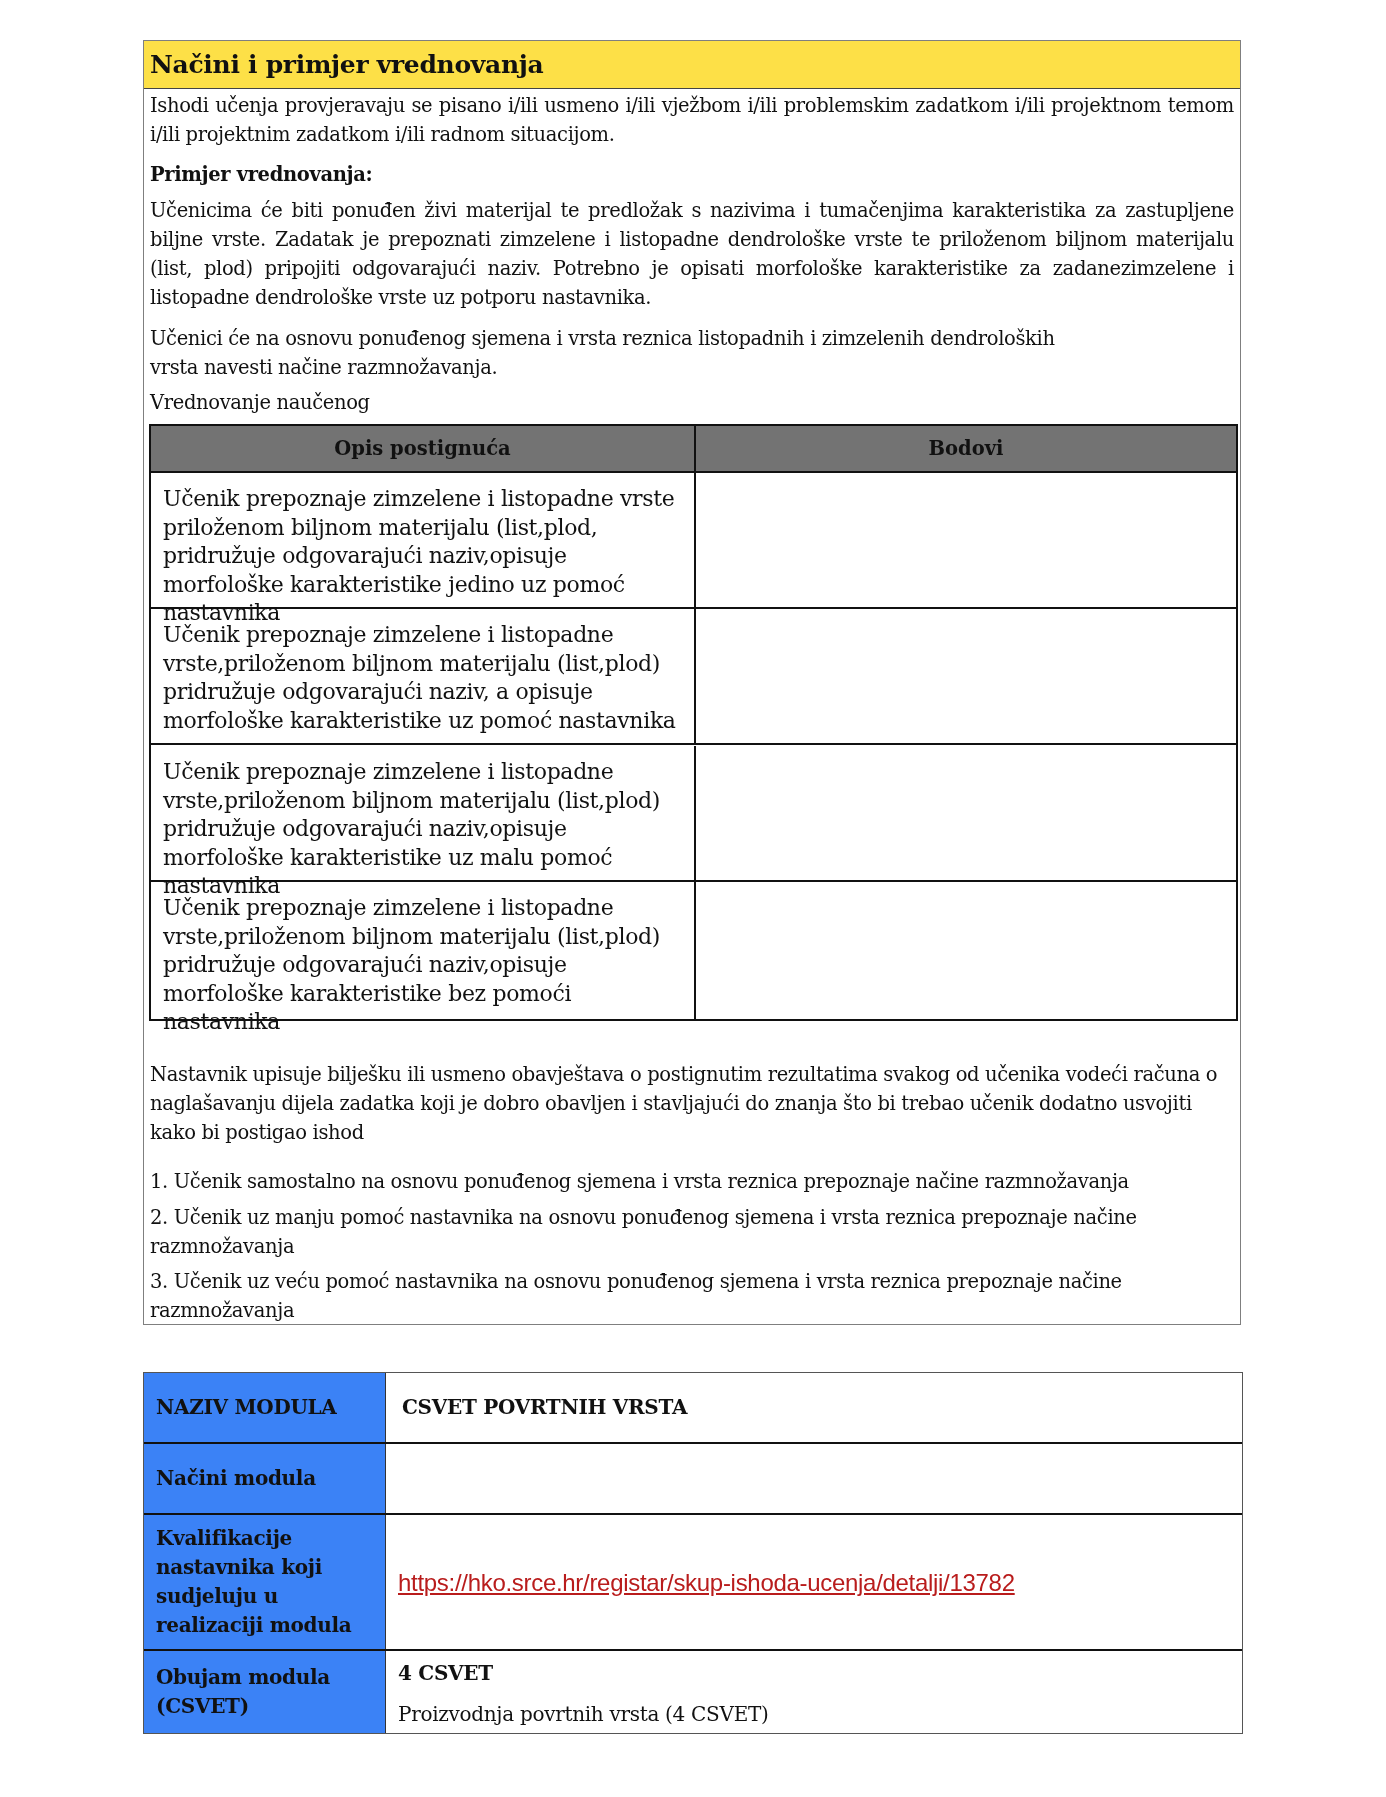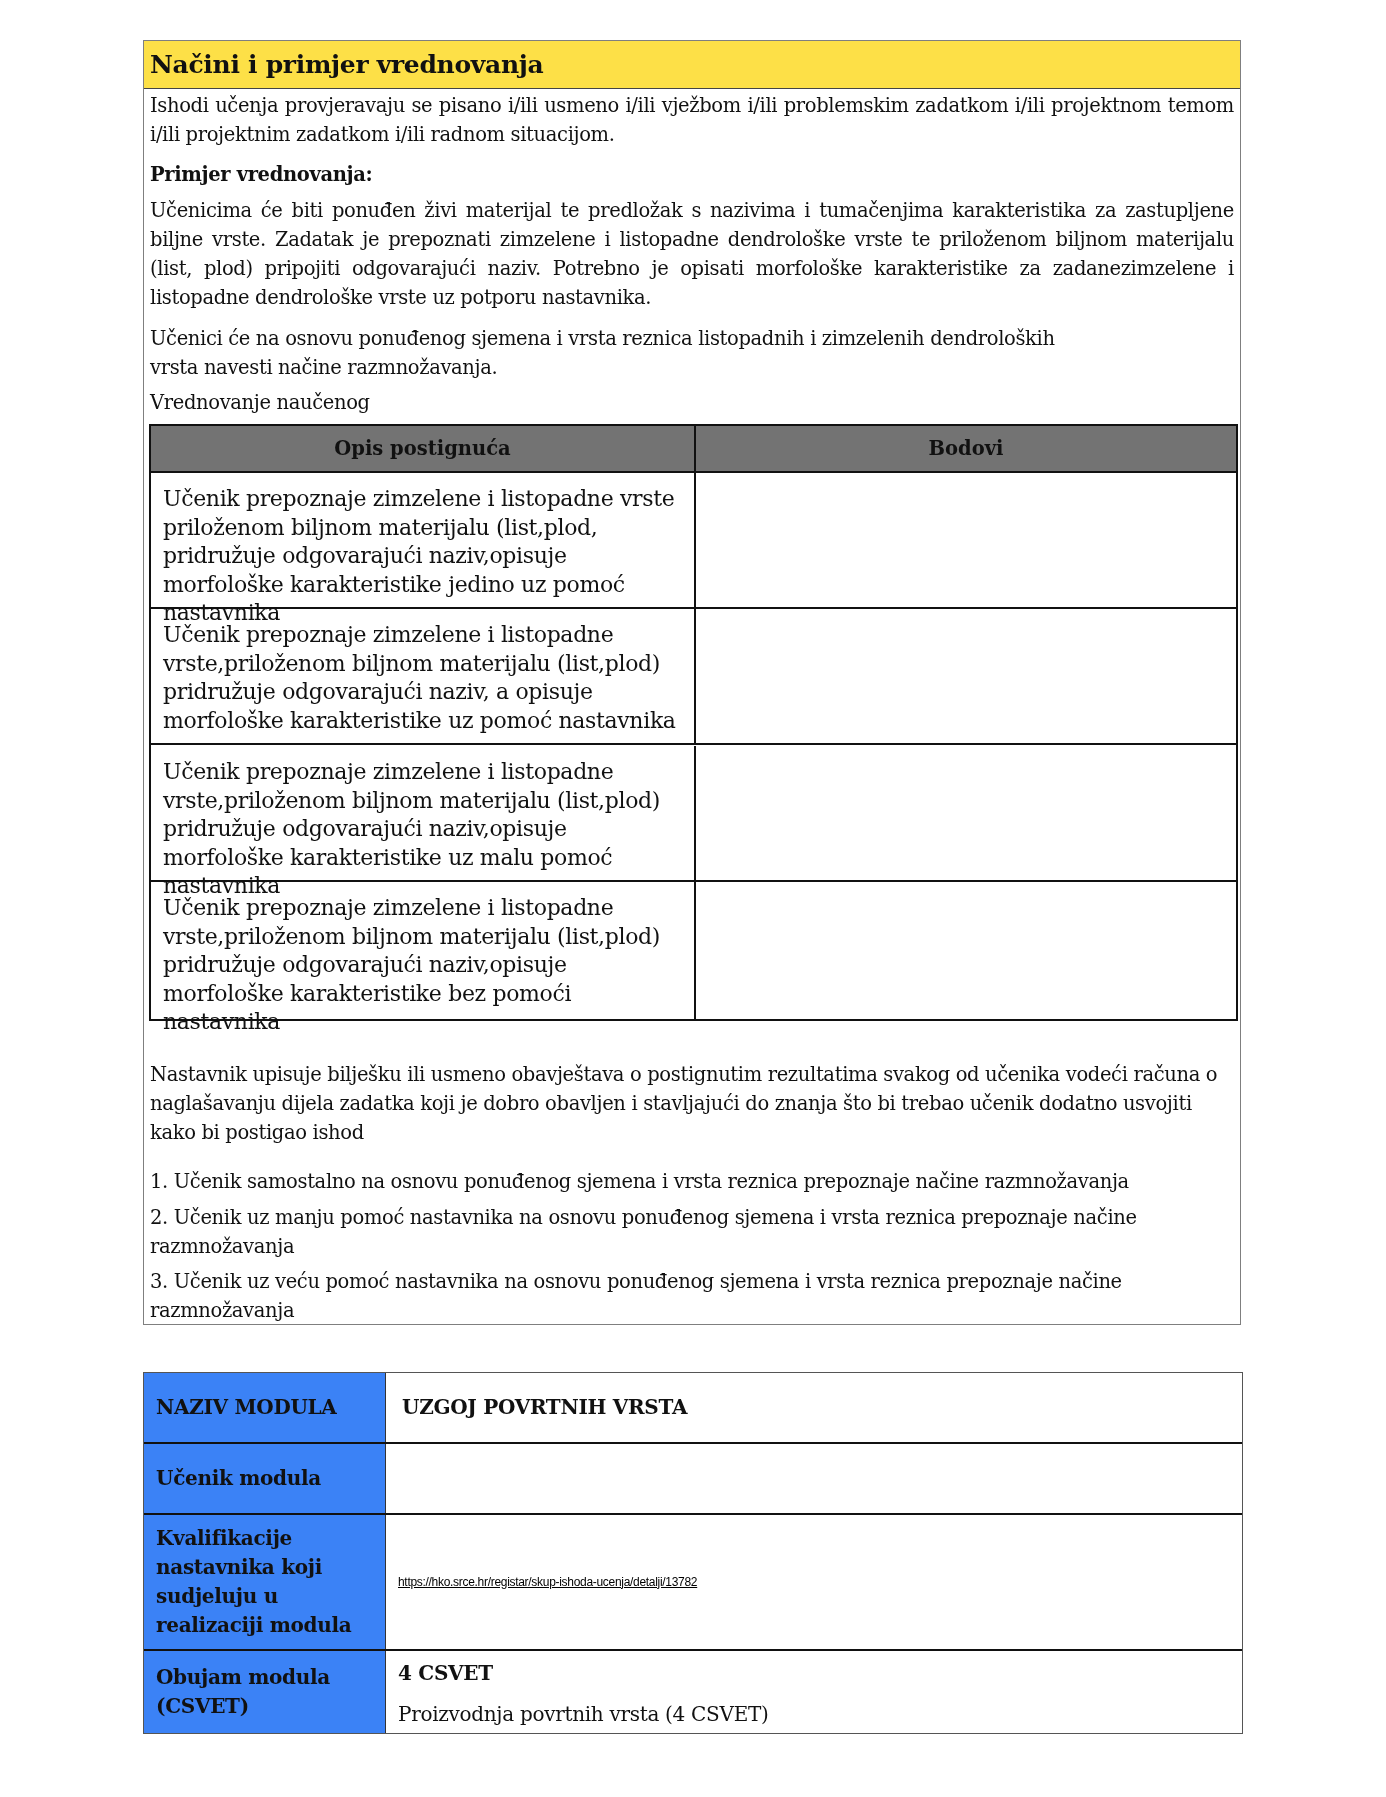--- a/index.html
+++ b/index.html
@@ -95,7 +95,7 @@
 <div id="module-table">
   <div class="mrow" style="top:0; height:71px;">
     <div class="mlabel">NAZIV MODULA</div>
-    <div class="mvalue boldv">UZGOJ POVRTNIH VRSTA</div>
+    <div class="mvalue boldv">CSVET POVRTNIH VRSTA</div>
   </div>
   <div class="mrow" style="top:71px; height:71px;">
     <div class="mlabel">Učenik modula</div>

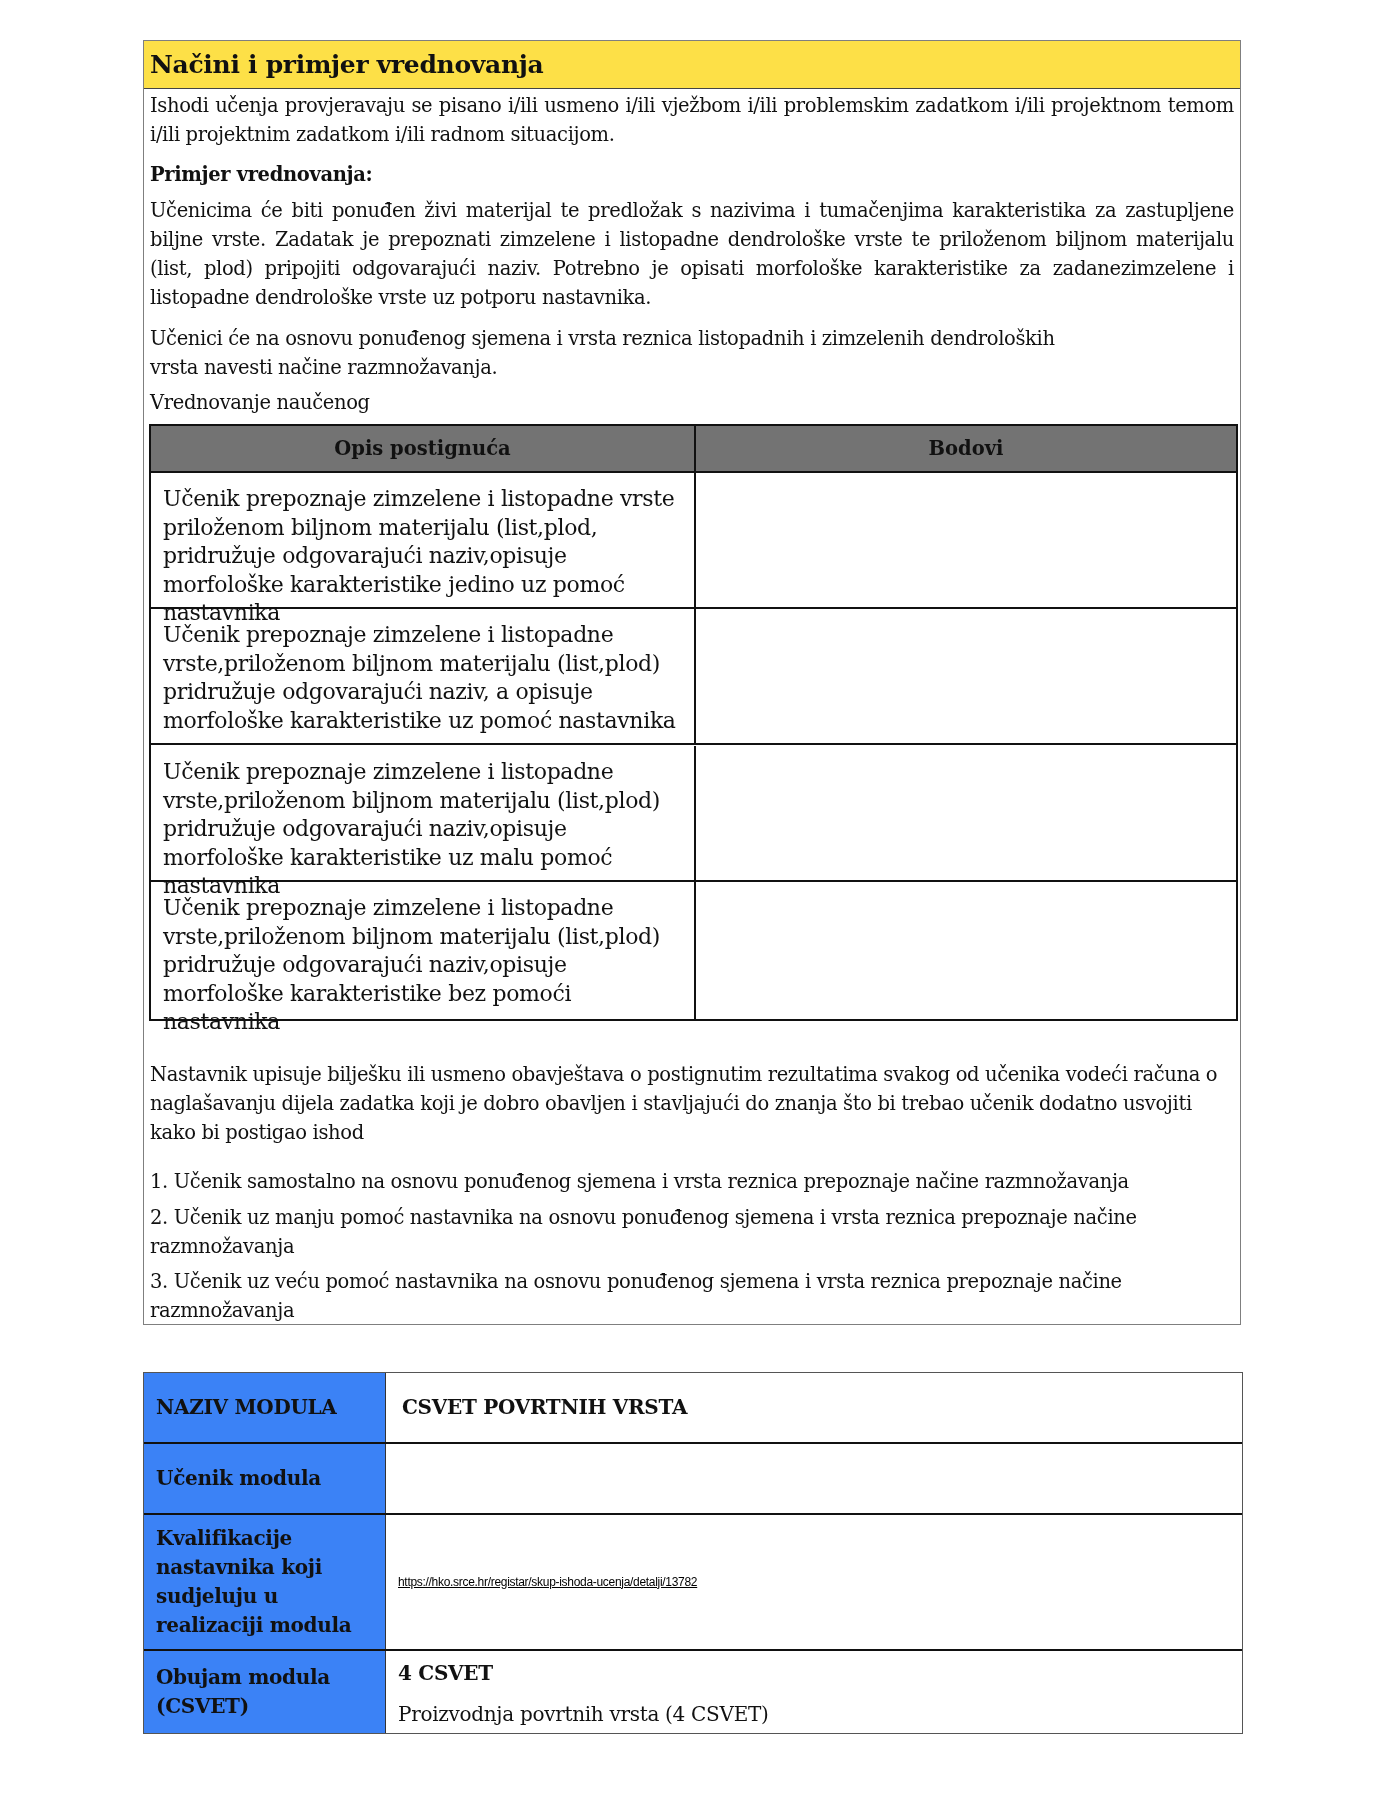--- a/index.html
+++ b/index.html
@@ -98,7 +98,7 @@
     <div class="mvalue boldv">CSVET POVRTNIH VRSTA</div>
   </div>
   <div class="mrow" style="top:71px; height:71px;">
-    <div class="mlabel">Učenik modula</div>
+    <div class="mlabel">Načini modula</div>
     <div class="mvalue"></div>
   </div>
   <div class="mrow" style="top:142px; height:136px;">

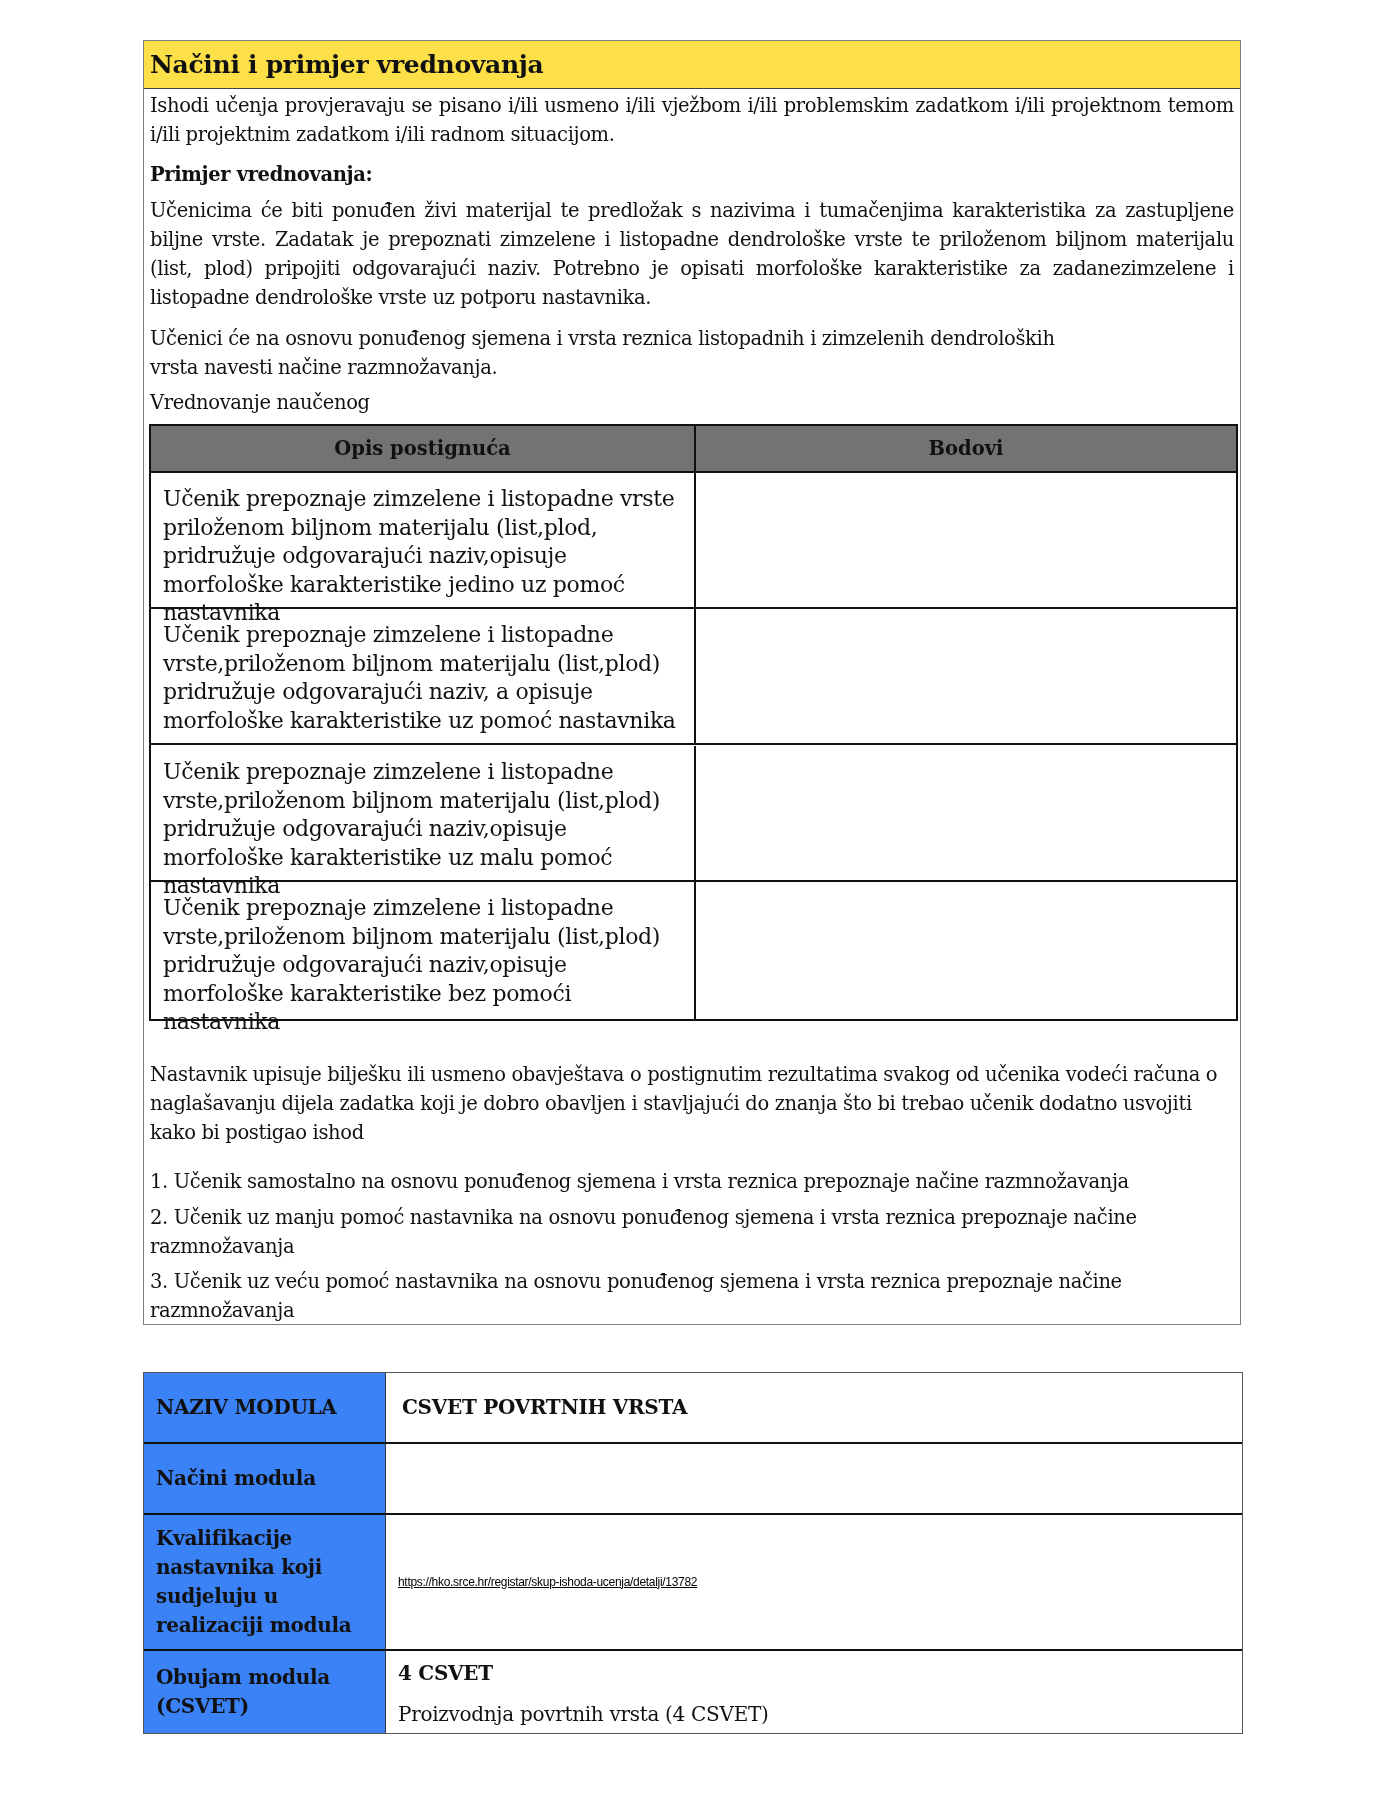--- a/index.html
+++ b/index.html
@@ -49,8 +49,8 @@
             padding: 0 12px; display: flex; flex-direction: column; justify-content: center;
             font-size: 20px; line-height: 33px; letter-spacing: -0.3px; }
   .mvalue.boldv { font-weight: bold; padding-left: 16px; }
-  .link { font-family: "Liberation Sans", sans-serif; color: #000000; text-decoration: underline;
-          font-size: 12px; }
+  .link { font-family: "Liberation Sans", sans-serif; color: #b91c1c; text-decoration: underline;
+          font-size: 24px; }
 </style>
 </head>
 <body>

